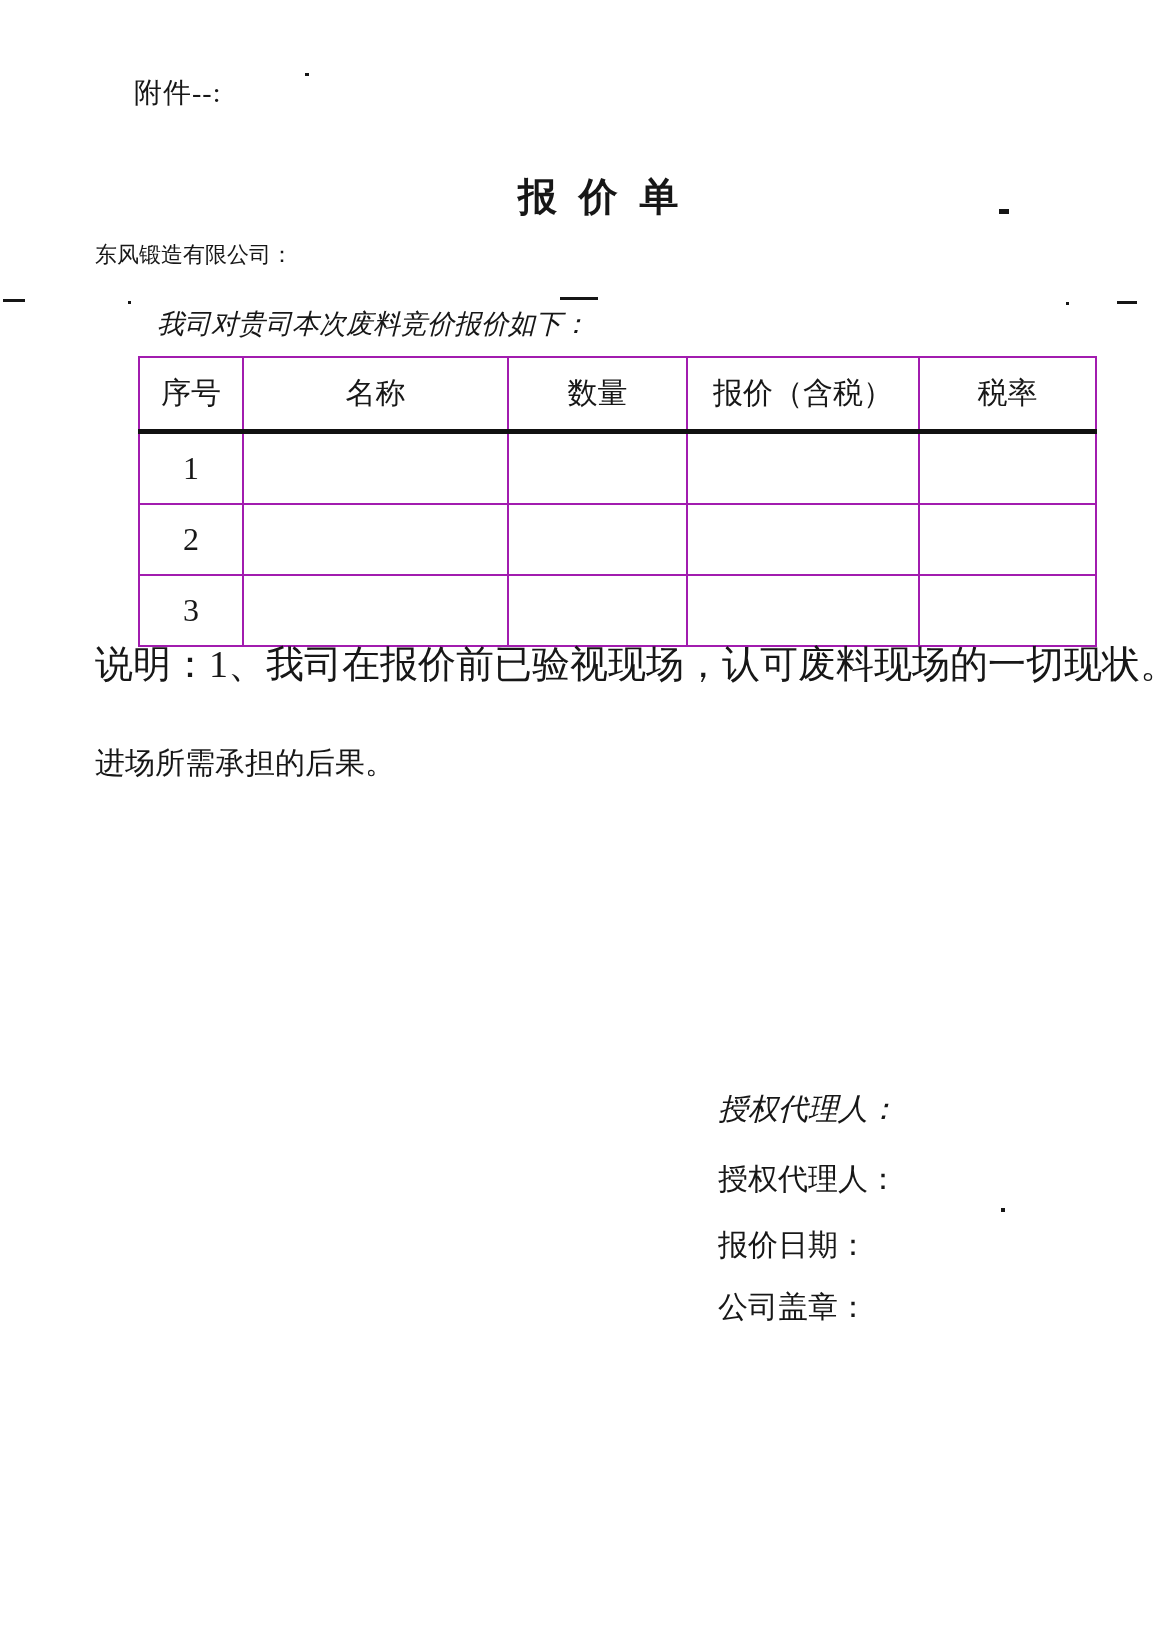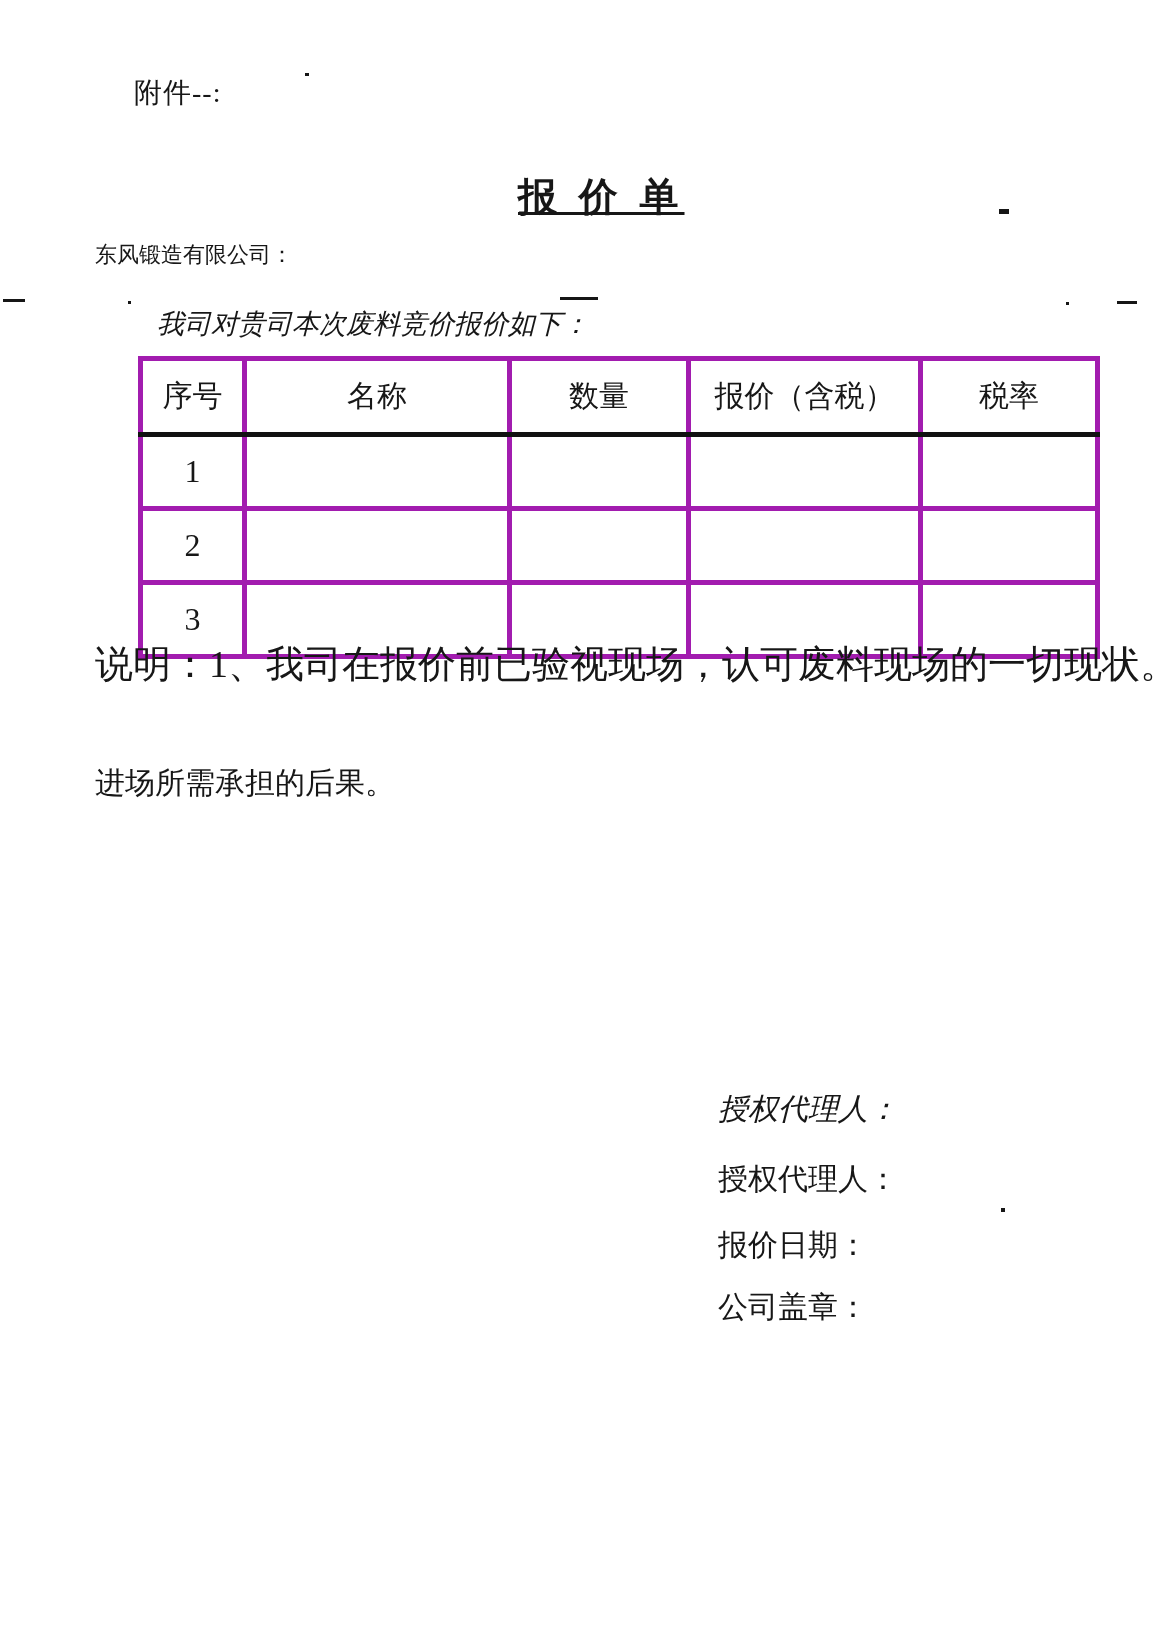--- a/index.html
+++ b/index.html
@@ -15,7 +15,7 @@
   .abs { position: absolute; white-space: nowrap; }
 
   .attachment { left: 92px; top: 74px; font-size: 28px; letter-spacing: 1px; margin-left: 42px; }
-  .title { left: 518px; top: 170px; font-size: 39px; font-weight: bold; letter-spacing: 6px; text-decoration: underline; }
+  .title { left: 518px; top: 170px; font-size: 39px; font-weight: bold; letter-spacing: 6px; }
   .recipient { left: 95px; top: 240px; font-size: 22px; }
   .intro { left: 157px; top: 306px; font-size: 27px; font-style: italic; }
 

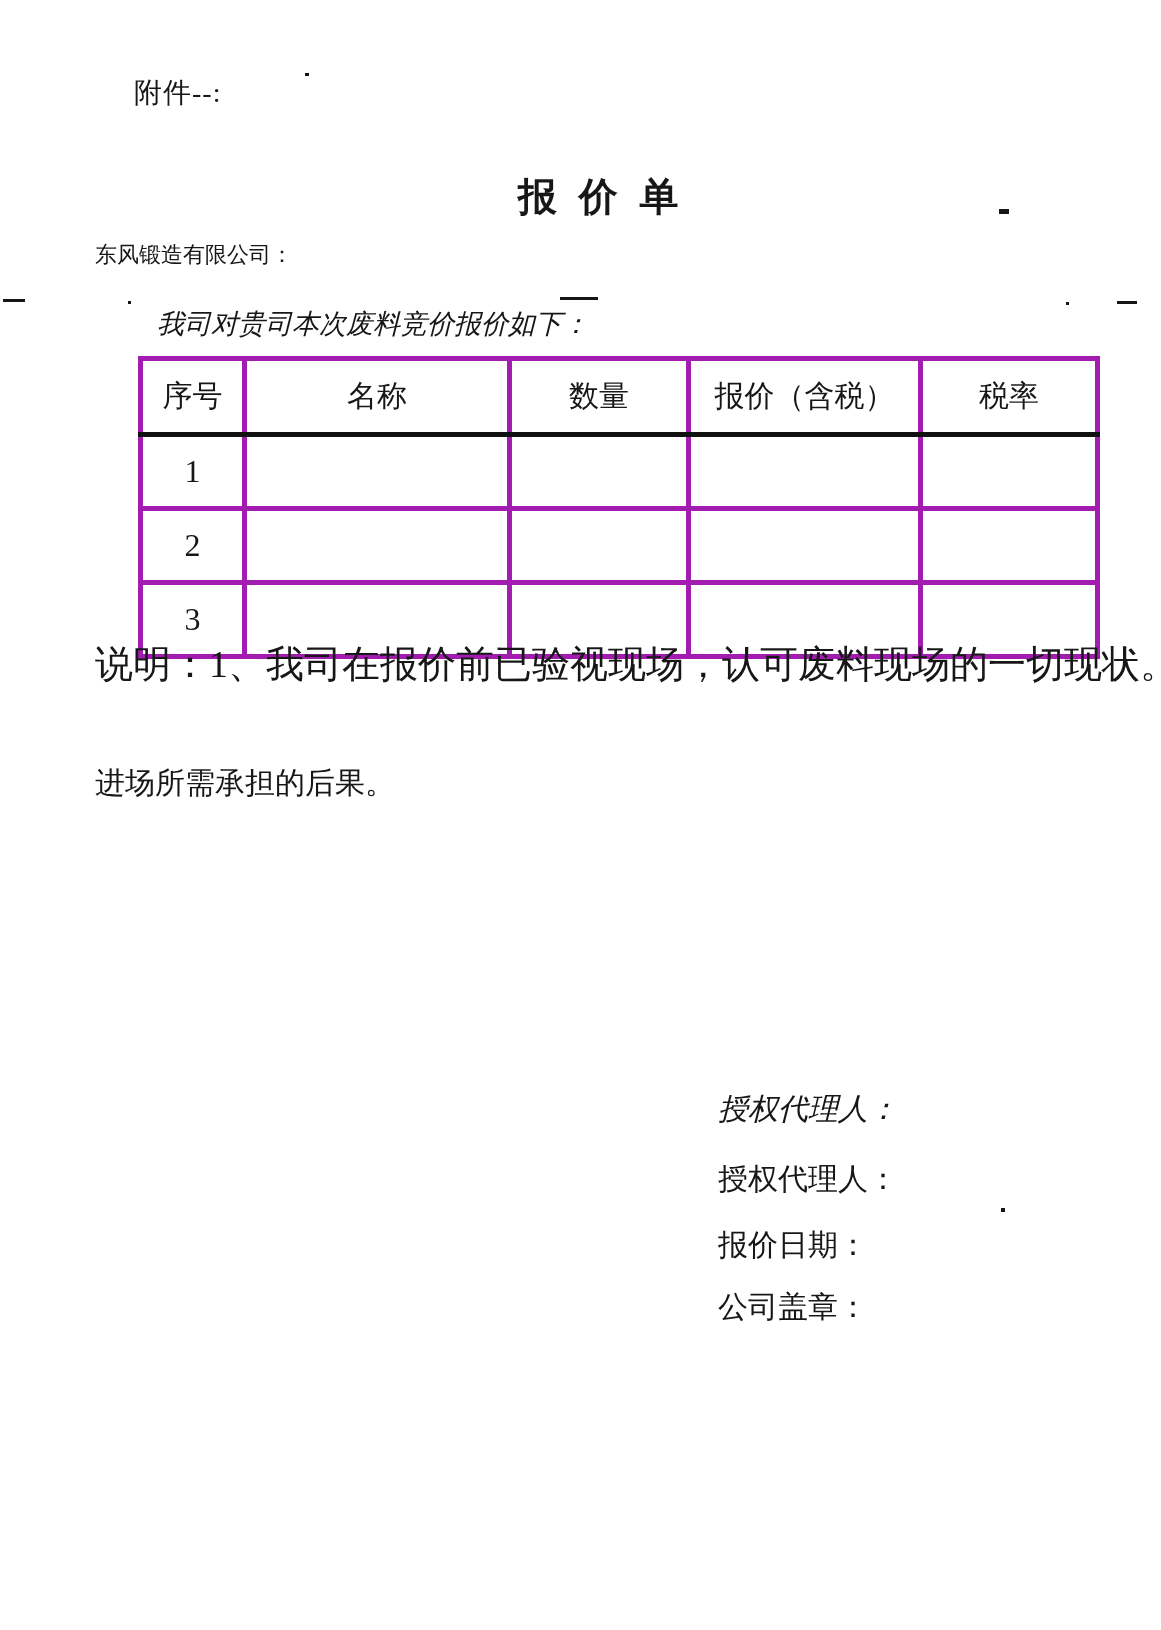--- a/index.html
+++ b/index.html
@@ -29,7 +29,7 @@
     color: #171717;
   }
   table.quote td {
-    border: 5px solid #a21caf;
+    border: 2px solid #a21caf;
     text-align: center;
     vertical-align: middle;
     padding: 4px;

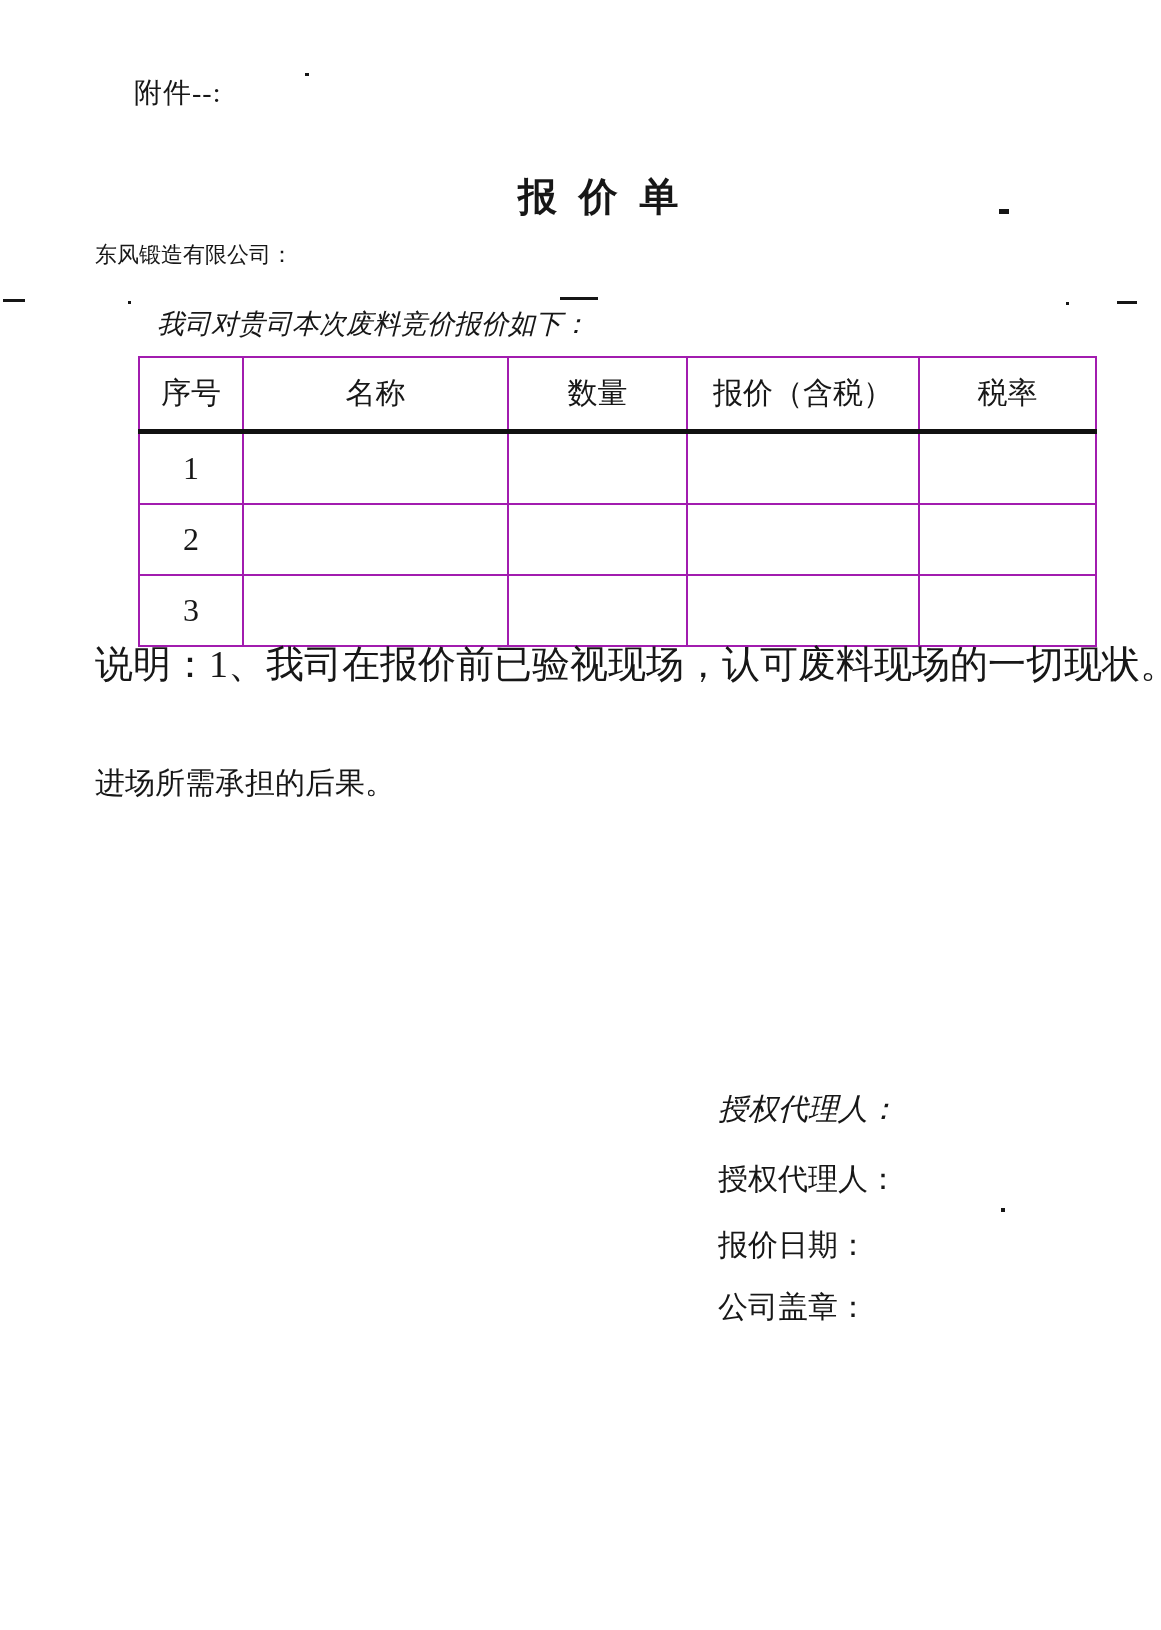--- a/index.html
+++ b/index.html
@@ -41,7 +41,7 @@
 
   .note1 { left: 95px;  top: 639px; font-size: 38px; }
   .note2 { left: 183px; top: 701px; font-size: 30px; }
-  .note3 { left: 95px;  top: 763px; font-size: 30px; }
+  .note3 { left: 95px;  top: 743px; font-size: 30px; }
 
   .sig { left: 718px; font-size: 30px; }
   .sig-agent { top: 1089px; font-style: italic; }

